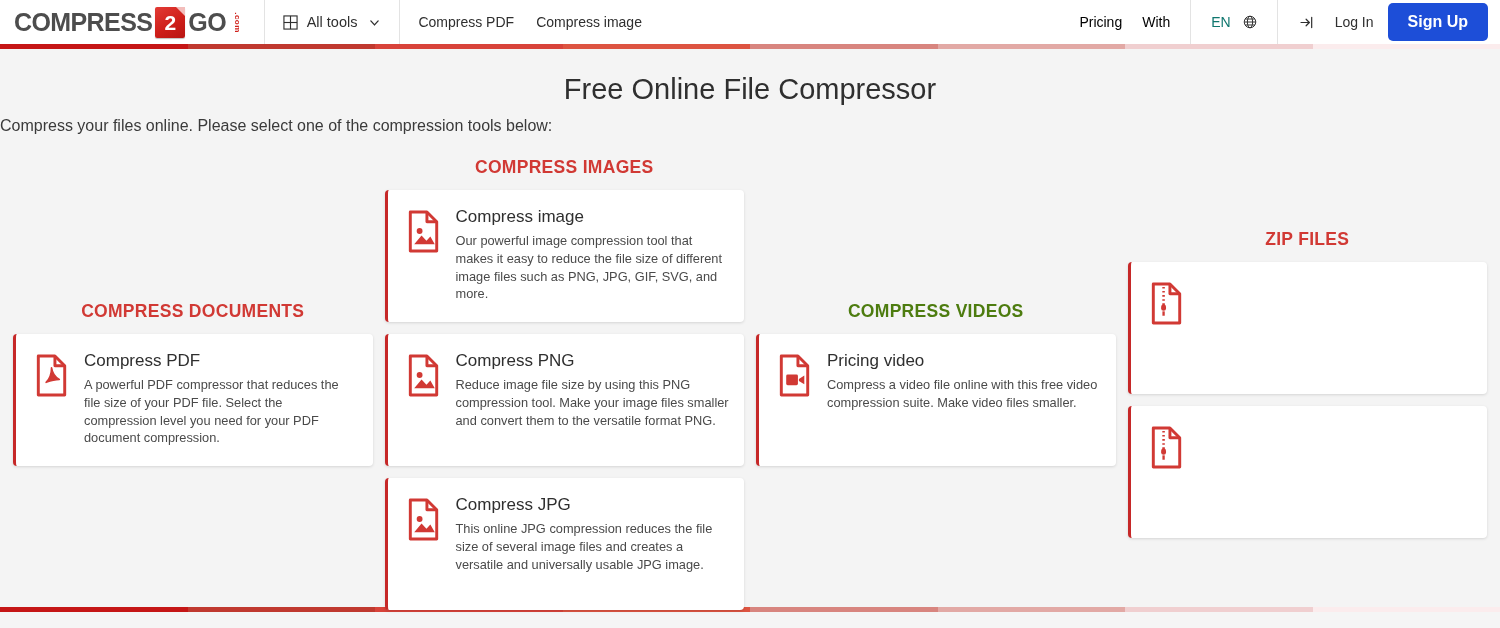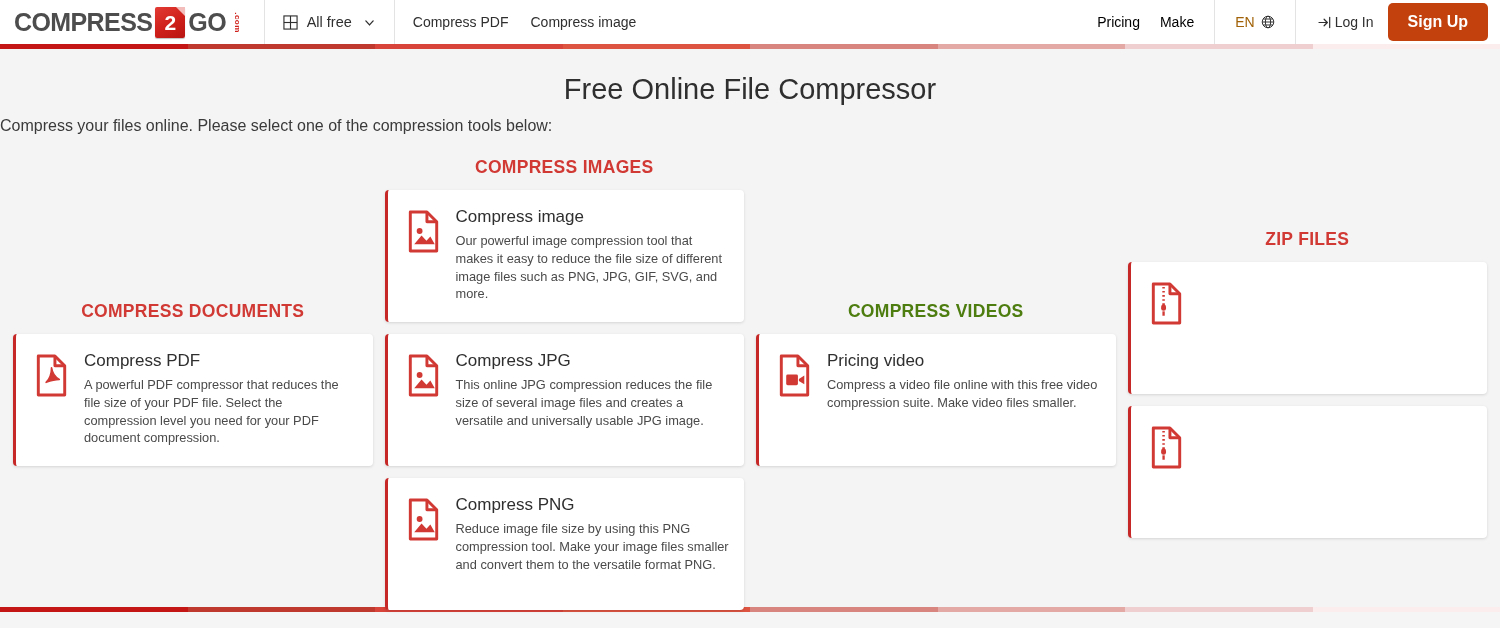--- a/index.html
+++ b/index.html
@@ -216,7 +216,7 @@
           <line x1="1" y1="8" x2="15" y2="8"></line>
         </svg>
       </span>
-      <span>All free</span>
+      <span>All tools</span>
       <span>
         <svg class="chev" viewBox="0 0 16 16" fill="none" stroke="#2f2f2f" stroke-width="1.6" stroke-linecap="round" stroke-linejoin="round">
           <polyline points="3.5,6 8,11 12.5,6"></polyline>

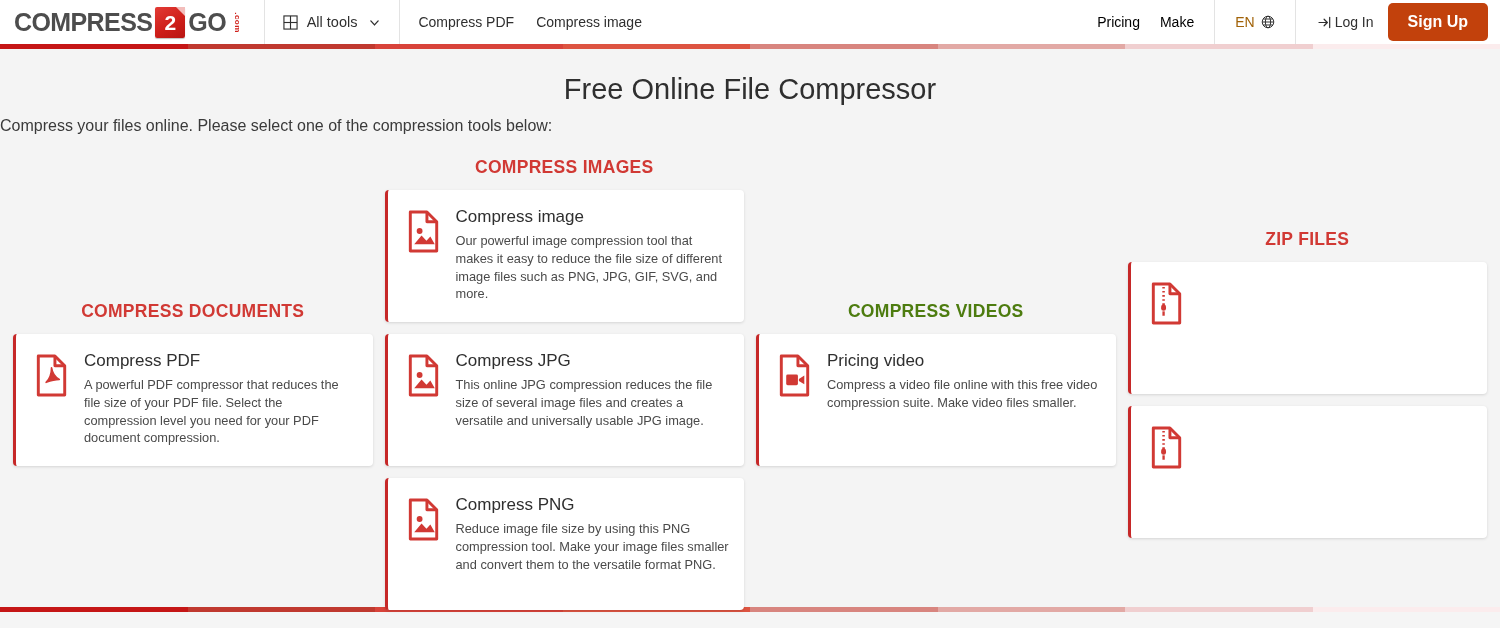--- a/index.html
+++ b/index.html
@@ -237,7 +237,7 @@
   <div class="hdr-right">
     <div class="right-links">
       <a href="#">Pricing</a>
-      <a href="#">Make</a>
+      <a href="#">With</a>
     </div>
 
     <div class="vdiv"></div>

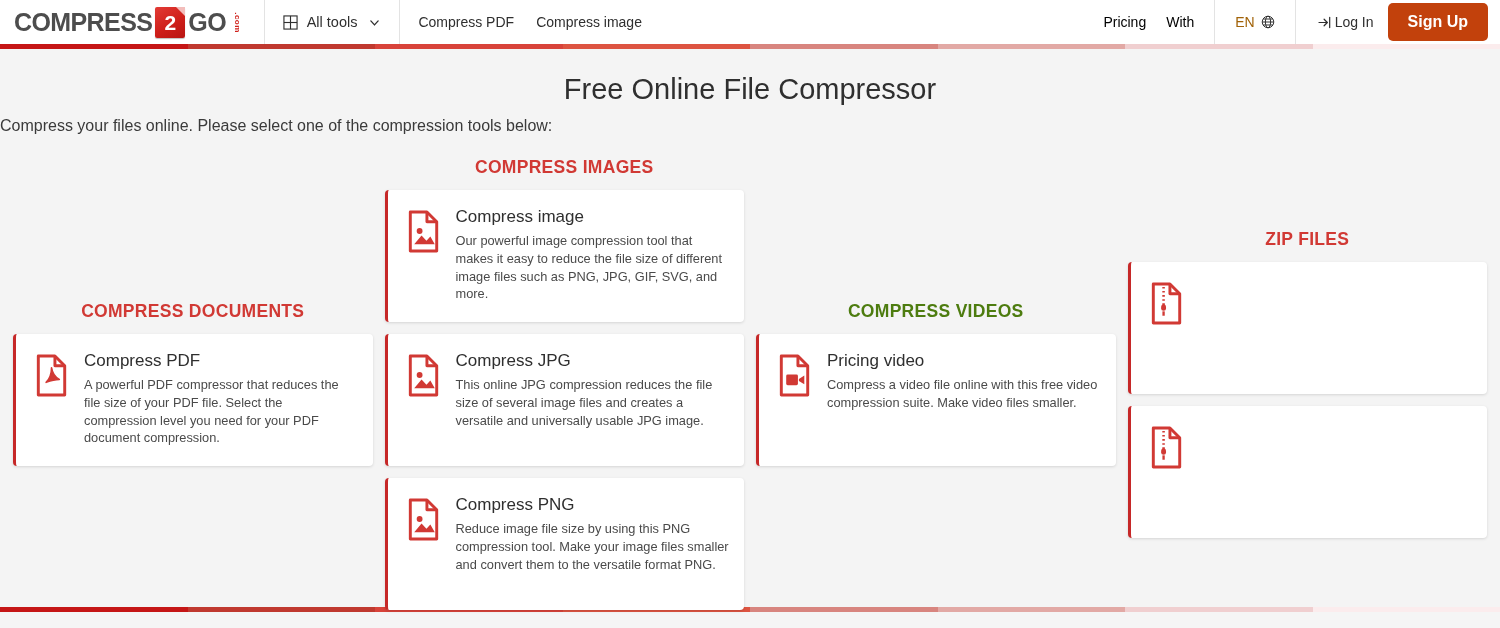--- a/index.html
+++ b/index.html
@@ -95,8 +95,8 @@
   .right-links a { font-size: 14px; color: #000000; text-decoration: none; }
 
   .lang {
-    display: flex; align-items: center; gap: 6px;
-    padding: 0 20px; font-size: 14px; color: #a16207; cursor: pointer;
+    display: flex; align-items: center; gap: 12px;
+    padding: 0 20px; font-size: 14px; color: #0f766e; cursor: pointer;
   }
   .globe { width: 14px; height: 14px; display:block; }
 

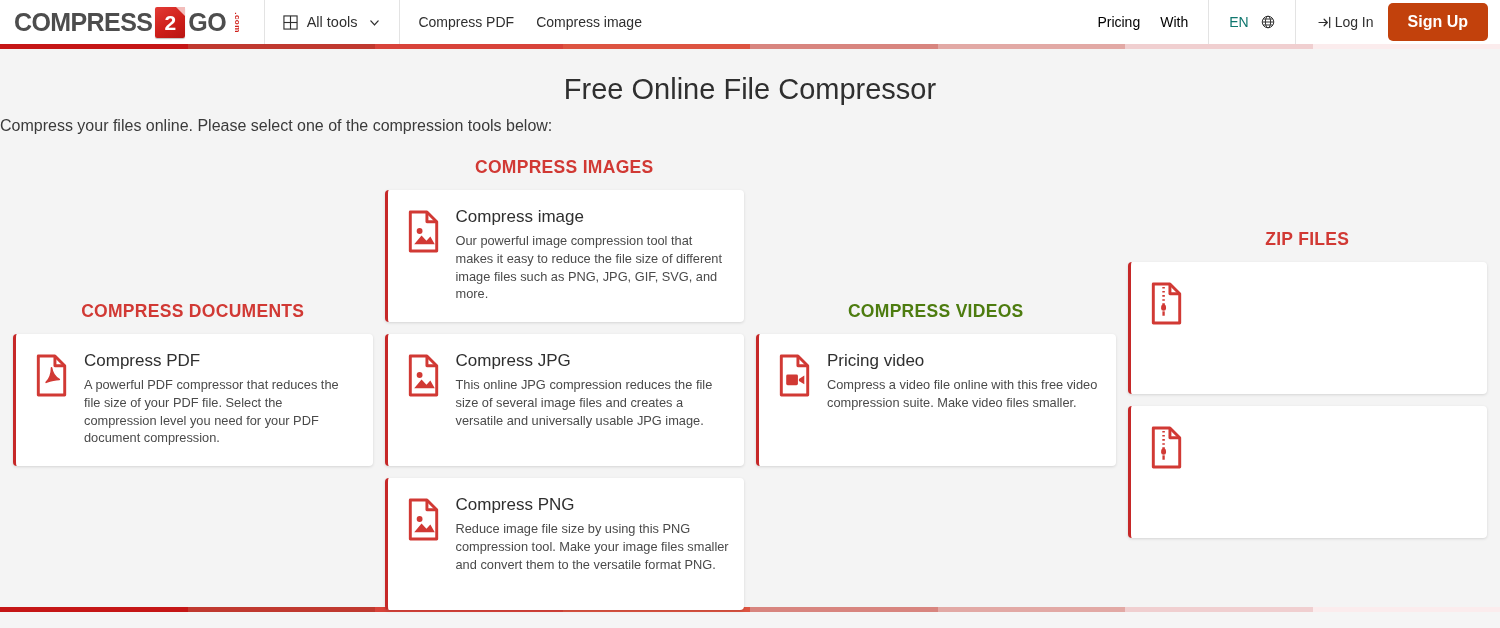--- a/index.html
+++ b/index.html
@@ -102,7 +102,7 @@
 
   .auth { display: flex; align-items: center; gap: 14px; padding: 0 12px 0 22px; }
   .login {
-    display: flex; align-items: center; gap: 2px;
+    display: flex; align-items: center; gap: 20px;
     font-size: 14px; color: #2f2f2f; text-decoration: none; white-space: nowrap;
   }
   .login-icon { width: 15px; height: 13px; display: block; }

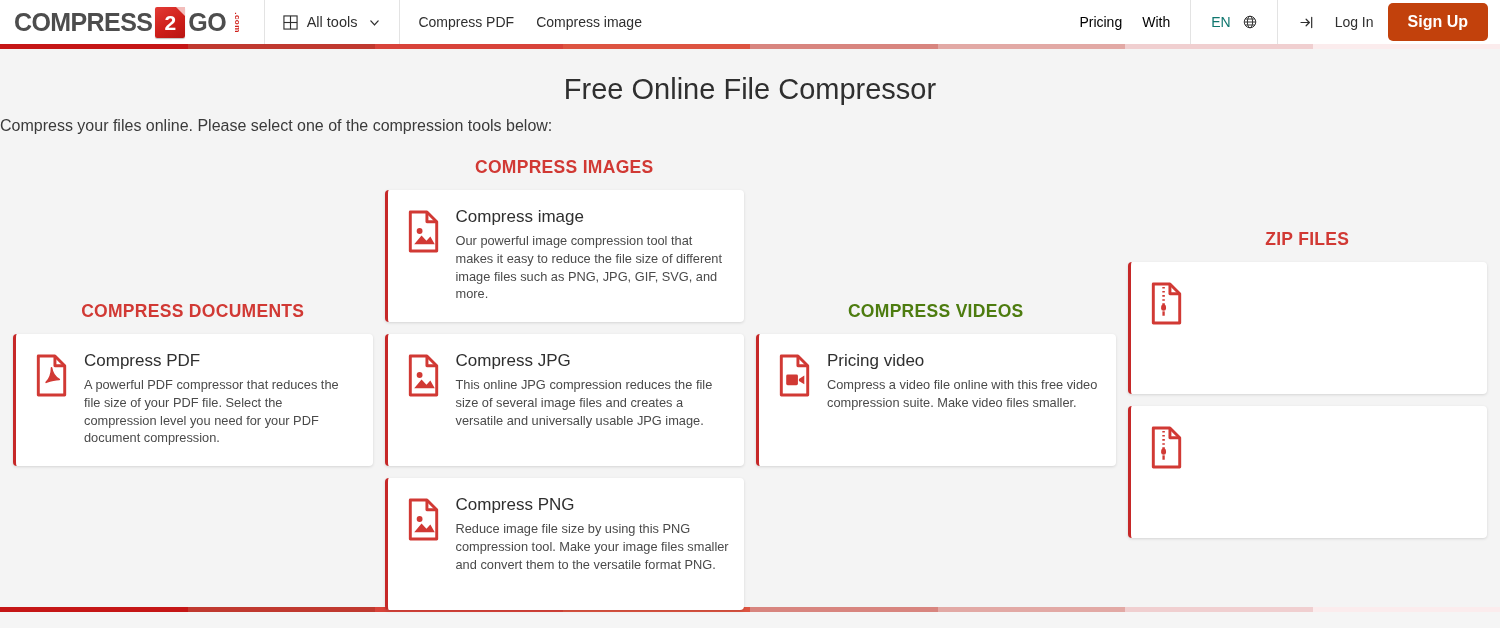--- a/index.html
+++ b/index.html
@@ -268,7 +268,7 @@
         </span>
         <span>Log In</span>
       </a>
-      <button class="signup" style="background: #c2410c;">Sign Up</button>
+      <button class="signup" style="background: #1d4ed8;">Sign Up</button>
     </div>
   </div>
 </div>

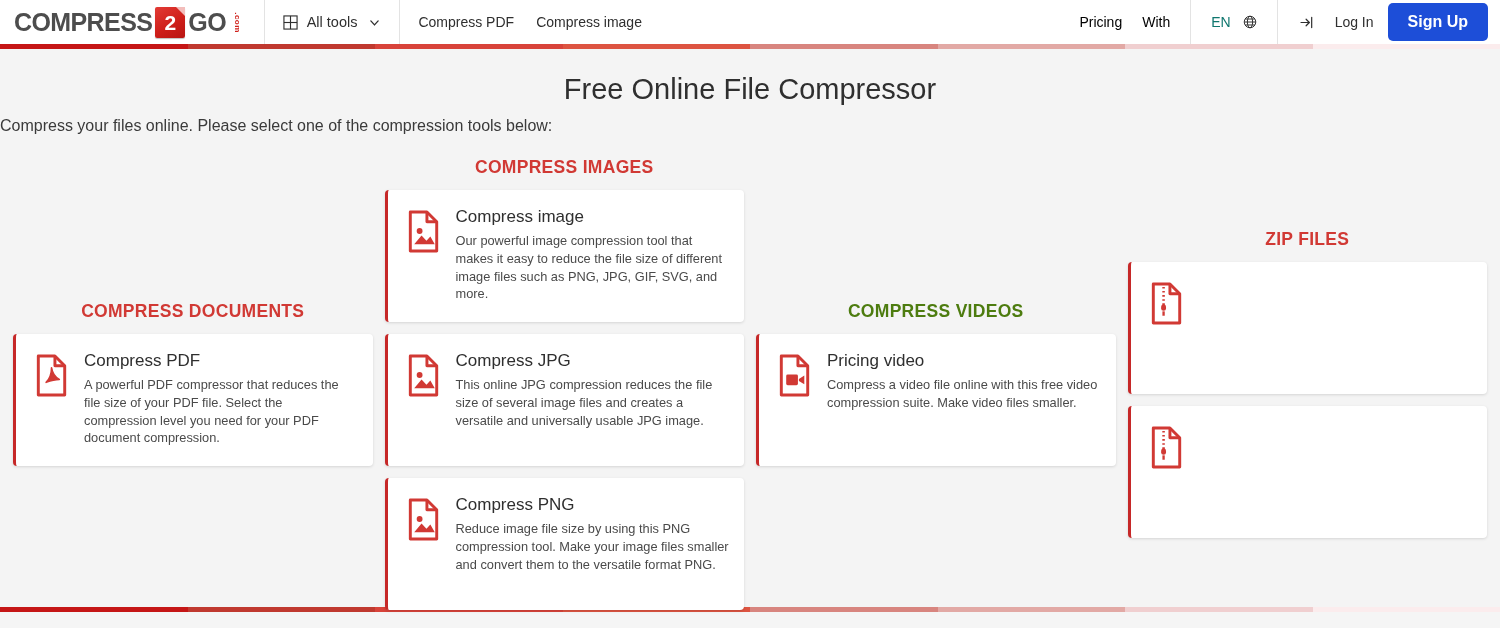--- a/index.html
+++ b/index.html
@@ -331,22 +331,22 @@
             </svg>
           </div>
           <div class="card-body">
+            <div class="card-title">Compress PNG</div>
+            <div class="card-desc">Reduce image file size by using this PNG compression tool. Make your image files smaller and convert them to the versatile format PNG.</div>
+          </div>
+        </a>
+        <a class="card" href="#">
+          <div class="card-icon">
+            <svg viewBox="0 0 34 45">
+              <path d="M3 2 h17 l10 10 v30 h-27 z" fill="none" stroke="#d13934" stroke-width="3" stroke-linejoin="round"></path>
+               <path d="M20 2 v10 h10" fill="none" stroke="#d13934" stroke-width="3" stroke-linejoin="round"></path>
+              <circle cx="12.5" cy="21.5" r="3" fill="#d13934"></circle>
+             <path d="M7 35 l7.5 -9 l5 5.5 l4 -4.5 l4.5 8 z" fill="#d13934"></path>
+            </svg>
+          </div>
+          <div class="card-body">
             <div class="card-title">Compress JPG</div>
             <div class="card-desc">This online JPG compression reduces the file size of several image files and creates a versatile and universally usable JPG image.</div>
-          </div>
-        </a>
-        <a class="card" href="#">
-          <div class="card-icon">
-            <svg viewBox="0 0 34 45">
-              <path d="M3 2 h17 l10 10 v30 h-27 z" fill="none" stroke="#d13934" stroke-width="3" stroke-linejoin="round"></path>
-               <path d="M20 2 v10 h10" fill="none" stroke="#d13934" stroke-width="3" stroke-linejoin="round"></path>
-              <circle cx="12.5" cy="21.5" r="3" fill="#d13934"></circle>
-             <path d="M7 35 l7.5 -9 l5 5.5 l4 -4.5 l4.5 8 z" fill="#d13934"></path>
-            </svg>
-          </div>
-          <div class="card-body">
-            <div class="card-title">Compress PNG</div>
-            <div class="card-desc">Reduce image file size by using this PNG compression tool. Make your image files smaller and convert them to the versatile format PNG.</div>
           </div>
         </a>
       </div>

